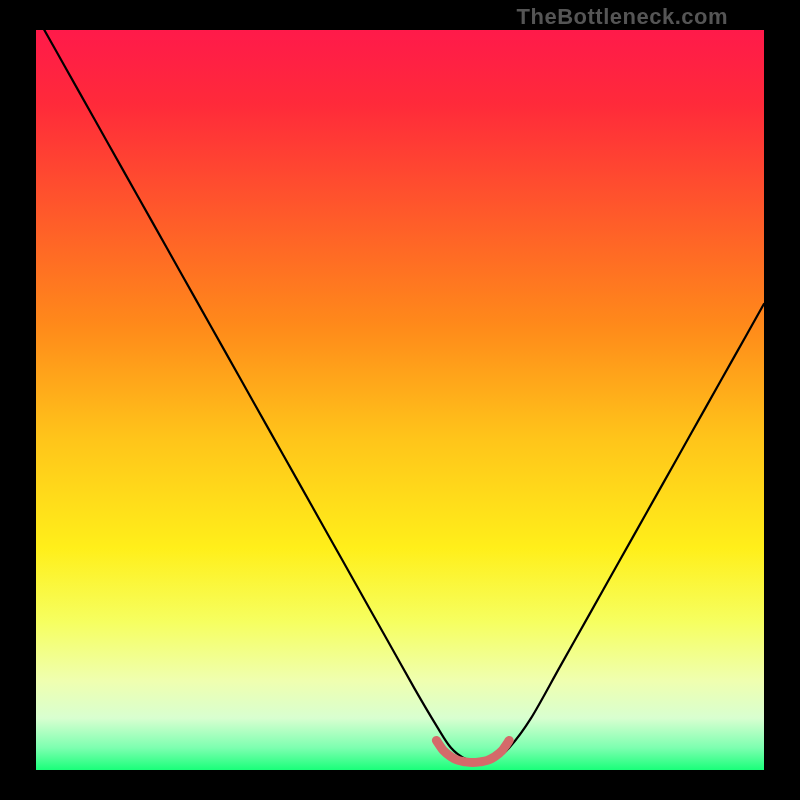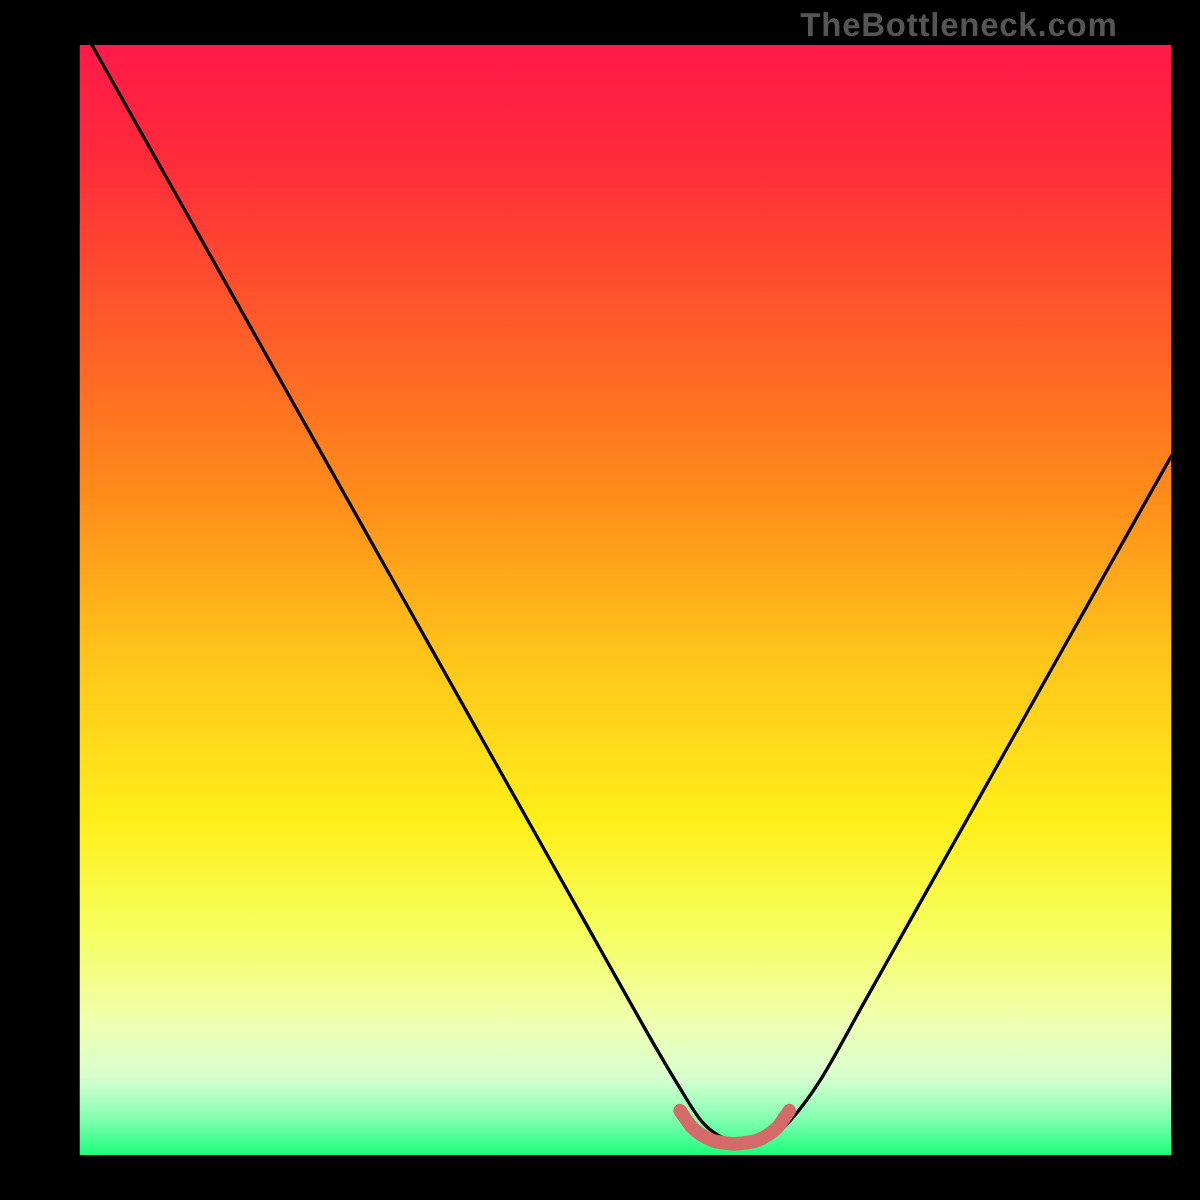--- a/index.html
+++ b/index.html
@@ -16,7 +16,6 @@
     width: 740px;
     height: 800px;
     background: #000;
-    margin-left: 17px;
   }
   .watermark {
     position: absolute;

